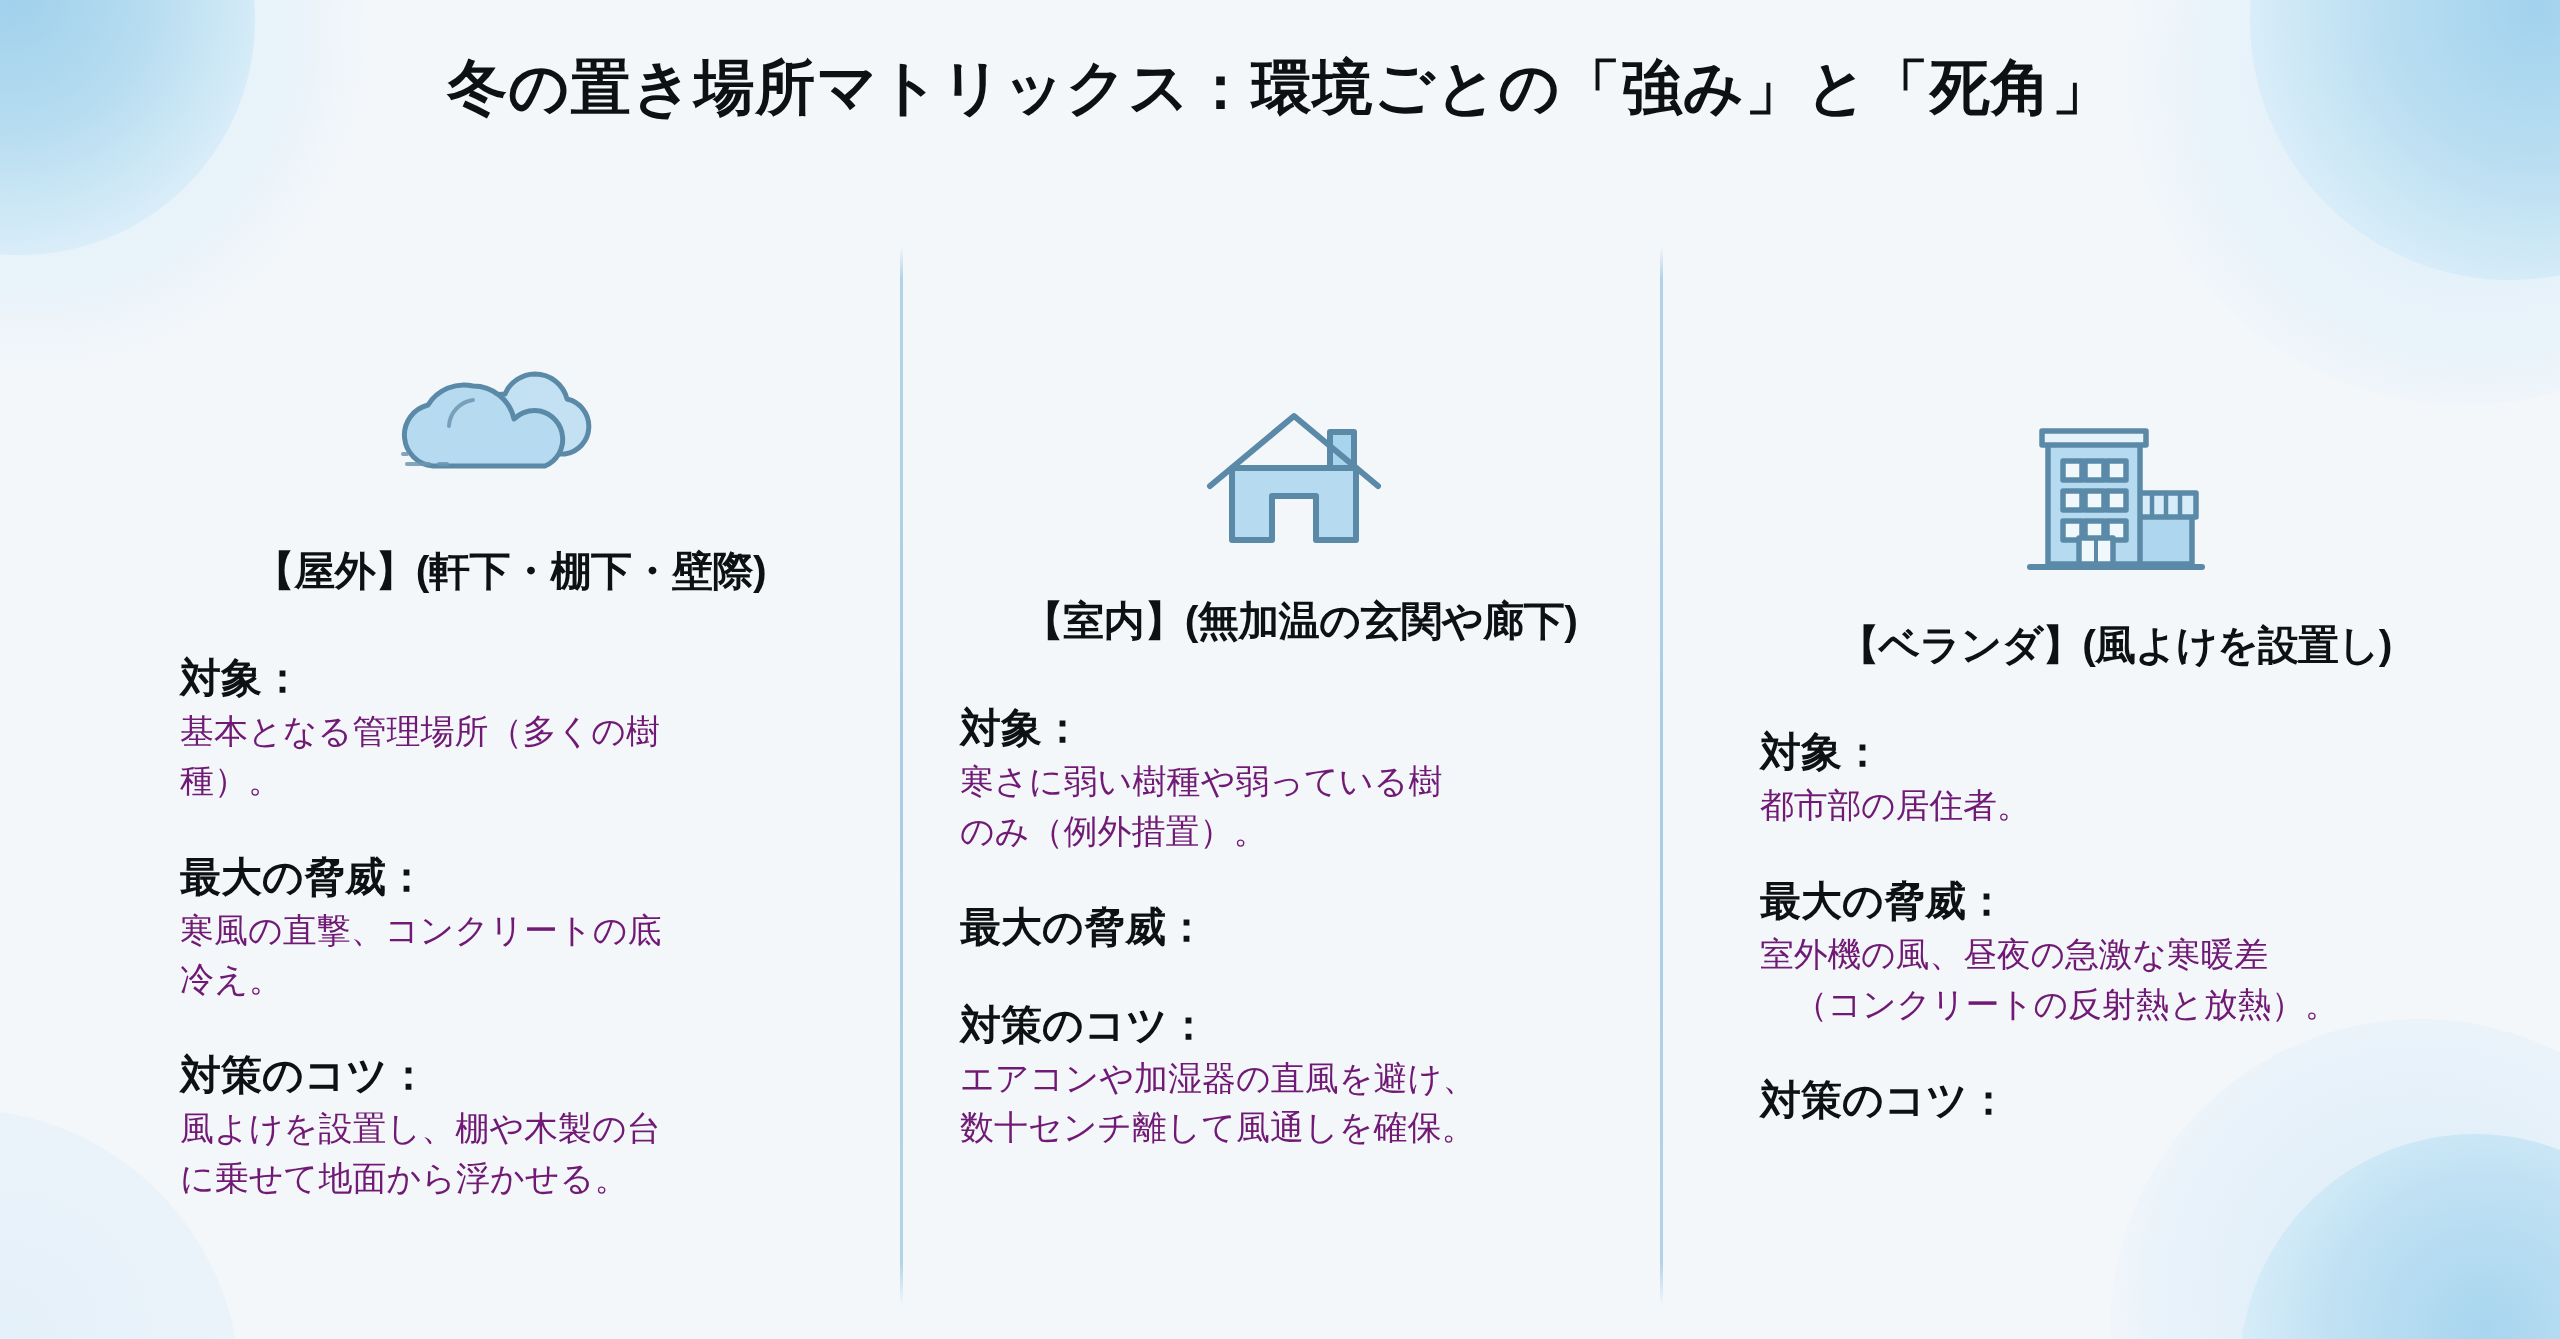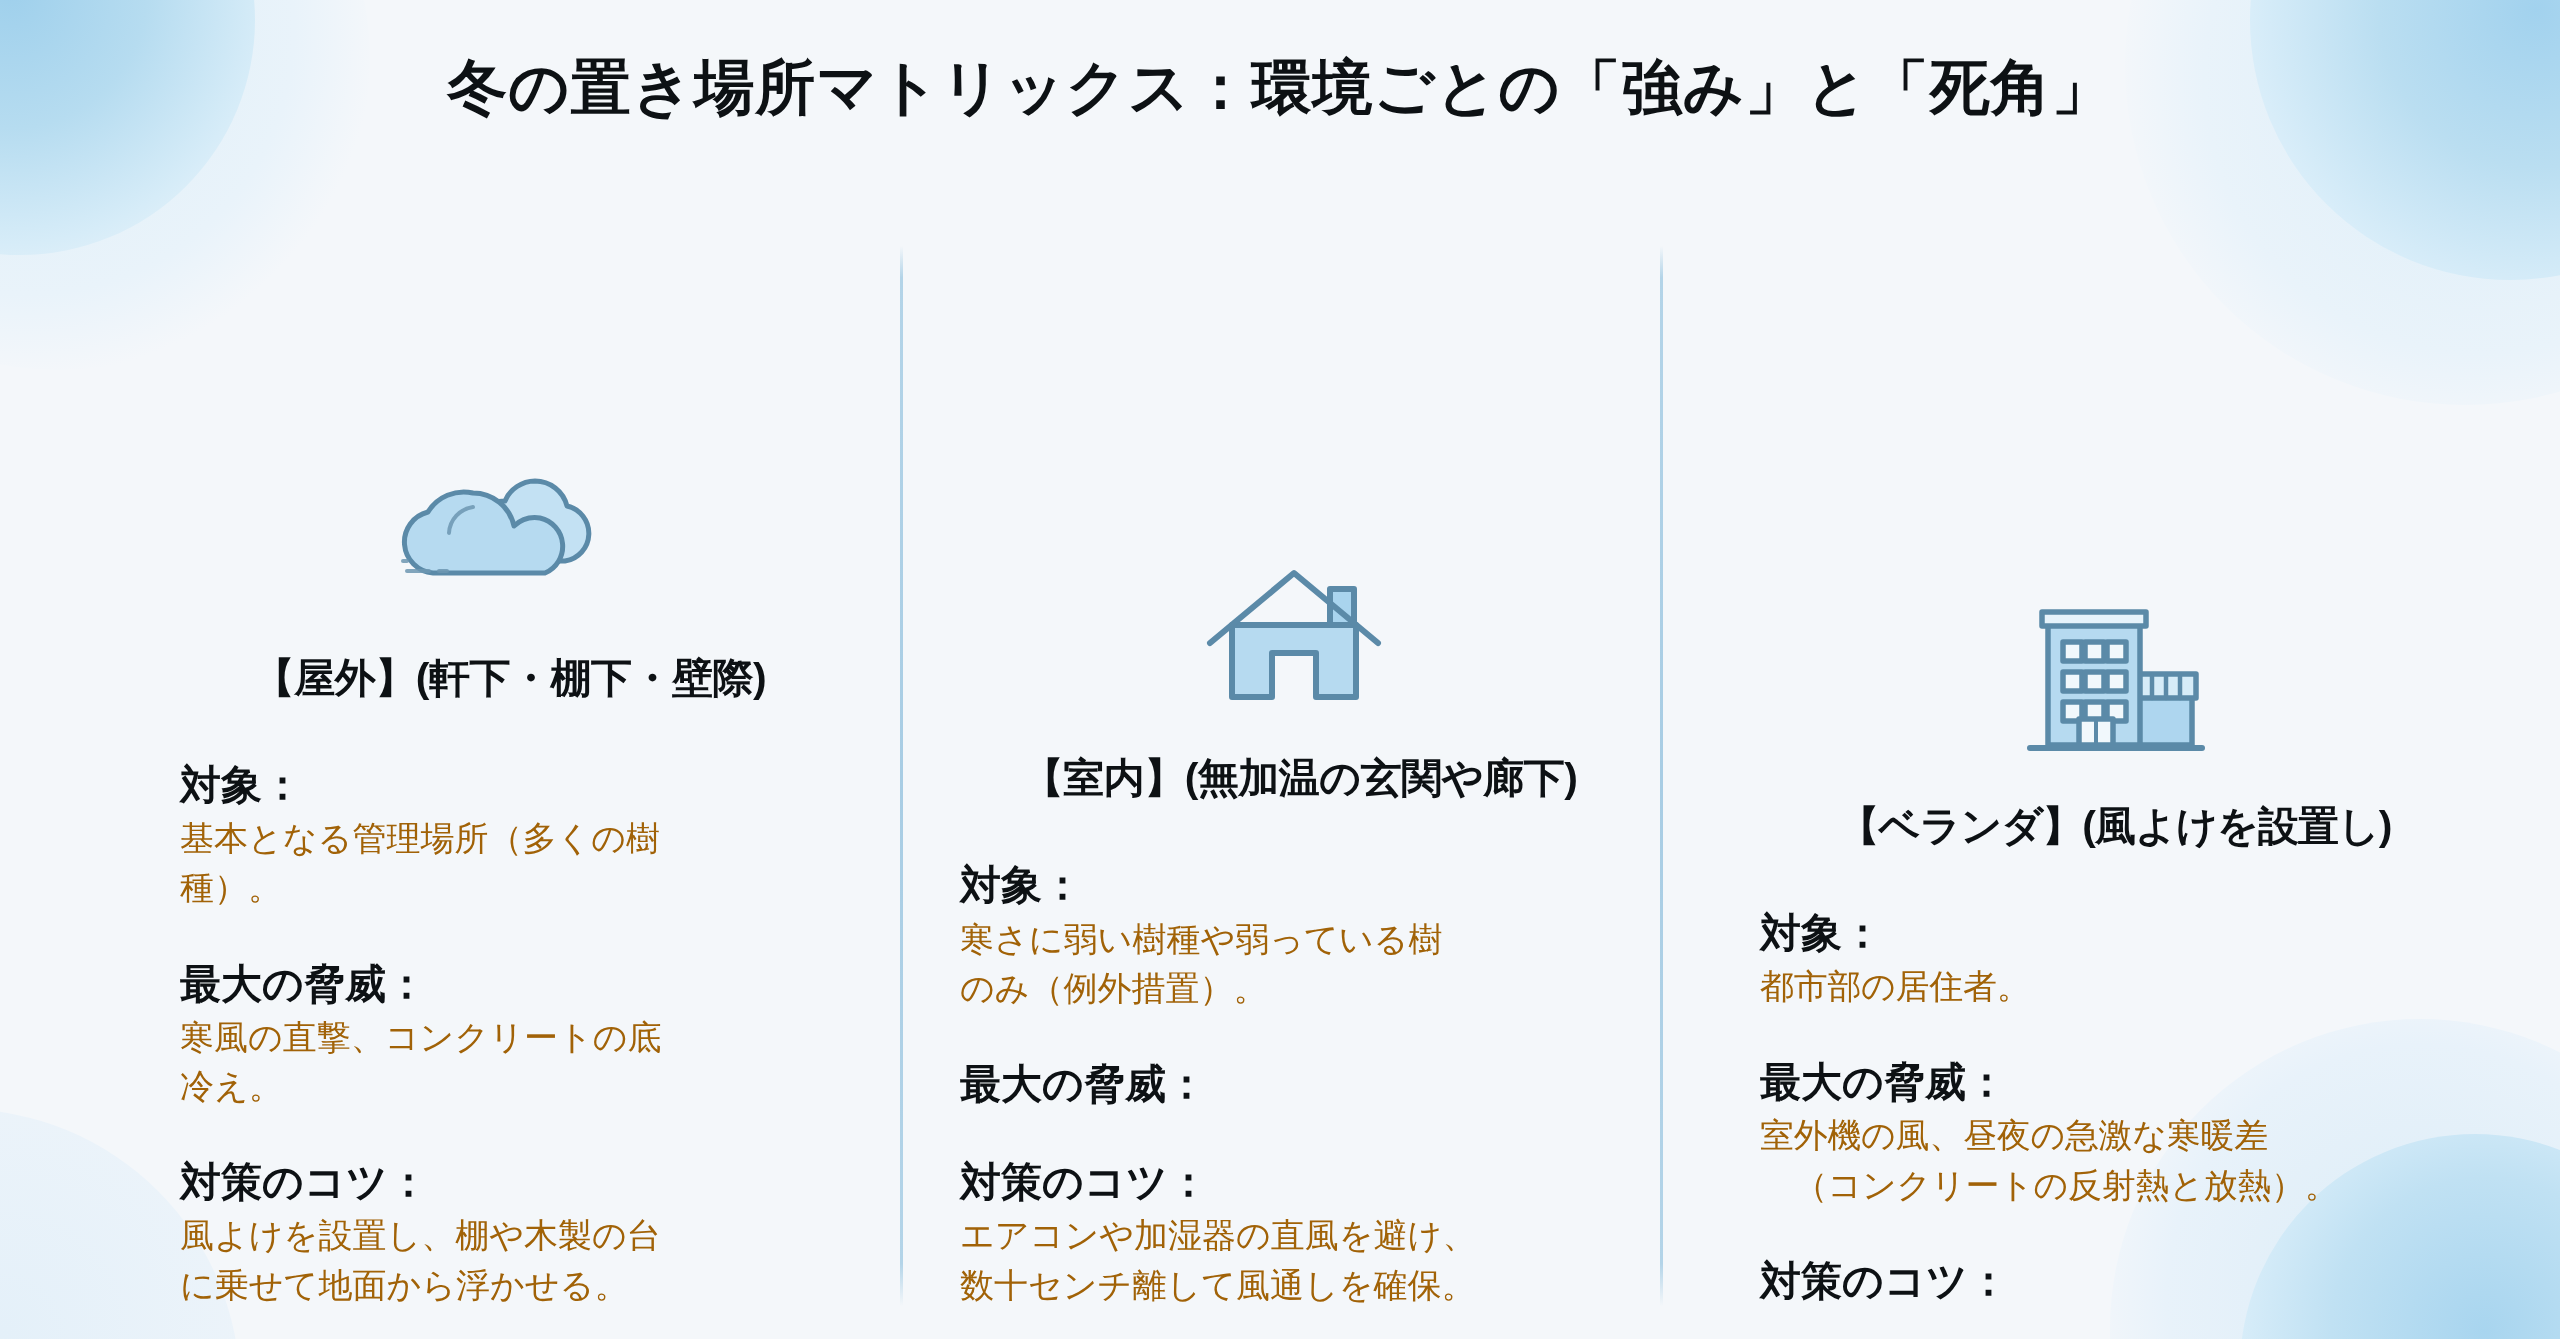--- a/index.html
+++ b/index.html
@@ -106,7 +106,7 @@
     height: 1080px;
     display: flex;
     flex-direction: row;
-    align-items: flex-end;
+    align-items: center;
   }
 
   .col {

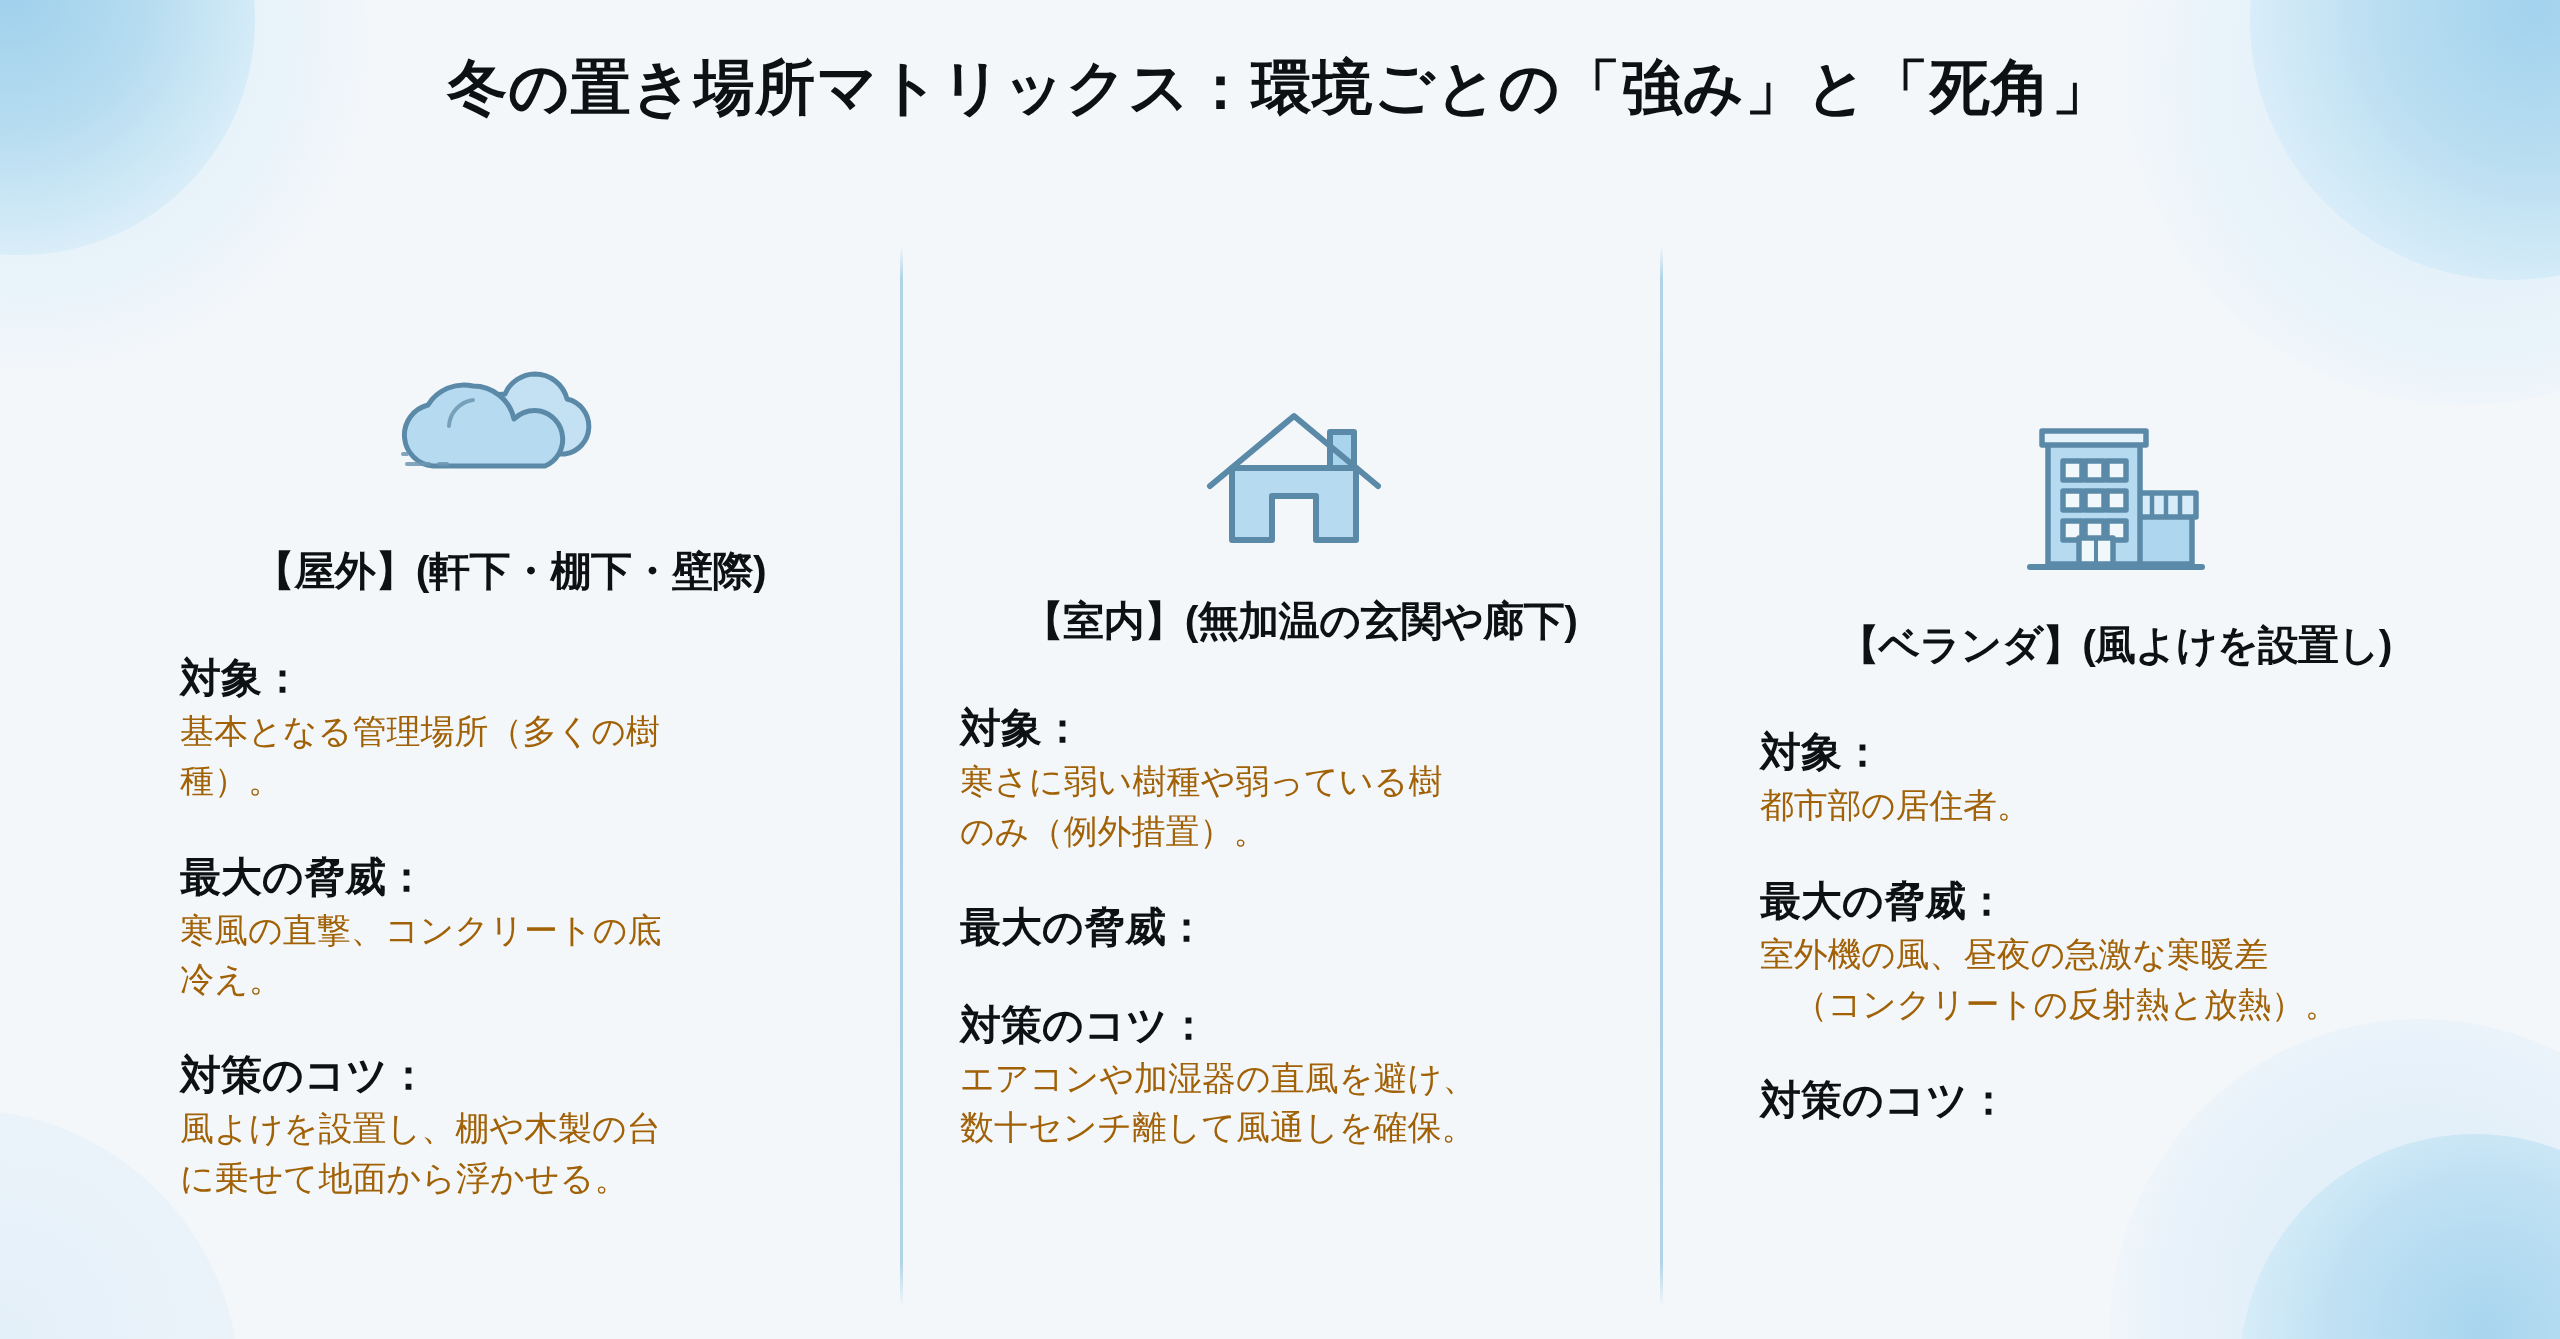--- a/index.html
+++ b/index.html
@@ -165,7 +165,7 @@
   .block-body {
     font-size: 34px;
     font-weight: normal;
-    color: #a16207;
+    color: #701a75;
     line-height: 1.45;
     white-space: pre-line;
   }

